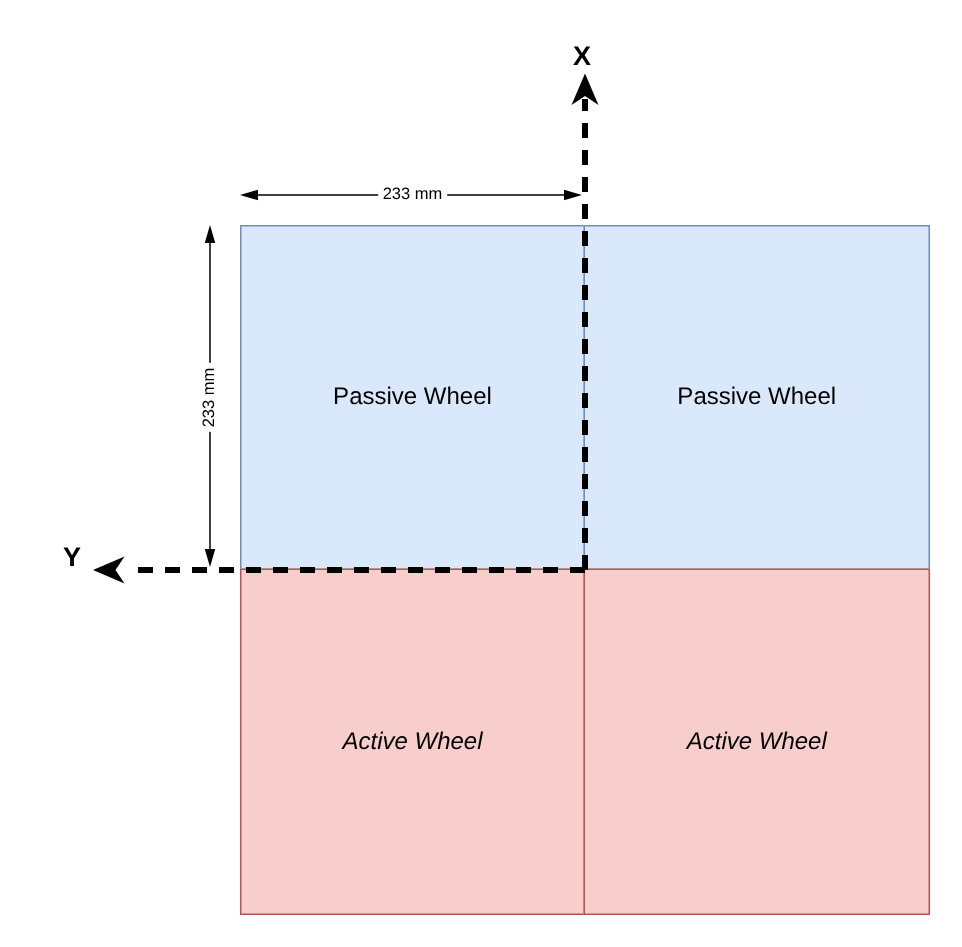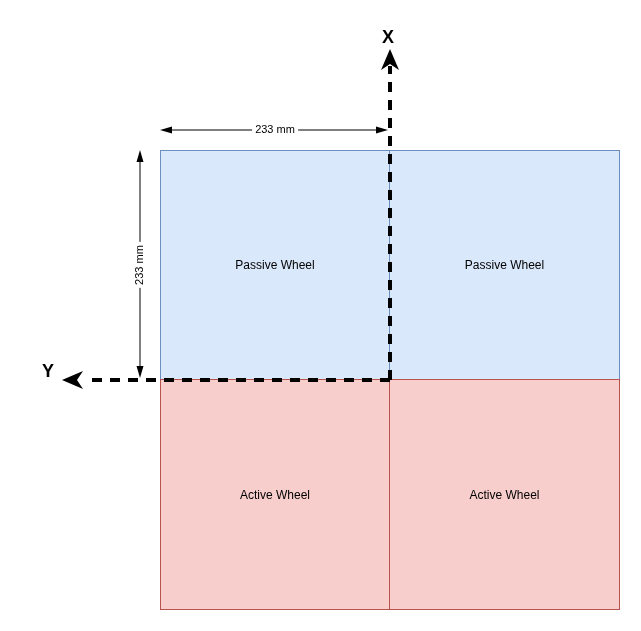--- a/index.html
+++ b/index.html
@@ -24,7 +24,7 @@
     display: flex;
     align-items: center;
     justify-content: center;
-    font-size: 12px;
+    font-size: 16px;
     color: #000000;
     text-align: center;
   }

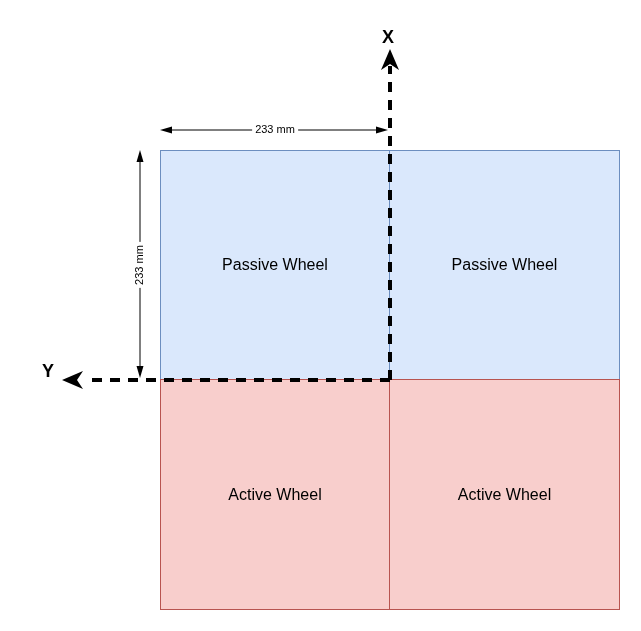--- a/index.html
+++ b/index.html
@@ -35,6 +35,7 @@
   .wheel.active {
     background: var(--active-fill, #f8cecc);
     border-color: var(--active-border, #b85450);
+    font-style: italic;
   }
   #wheel-passive-left  { left: 160px; top: 150px; }
   #wheel-passive-right { left: 389px; top: 150px; width: 231px; }

